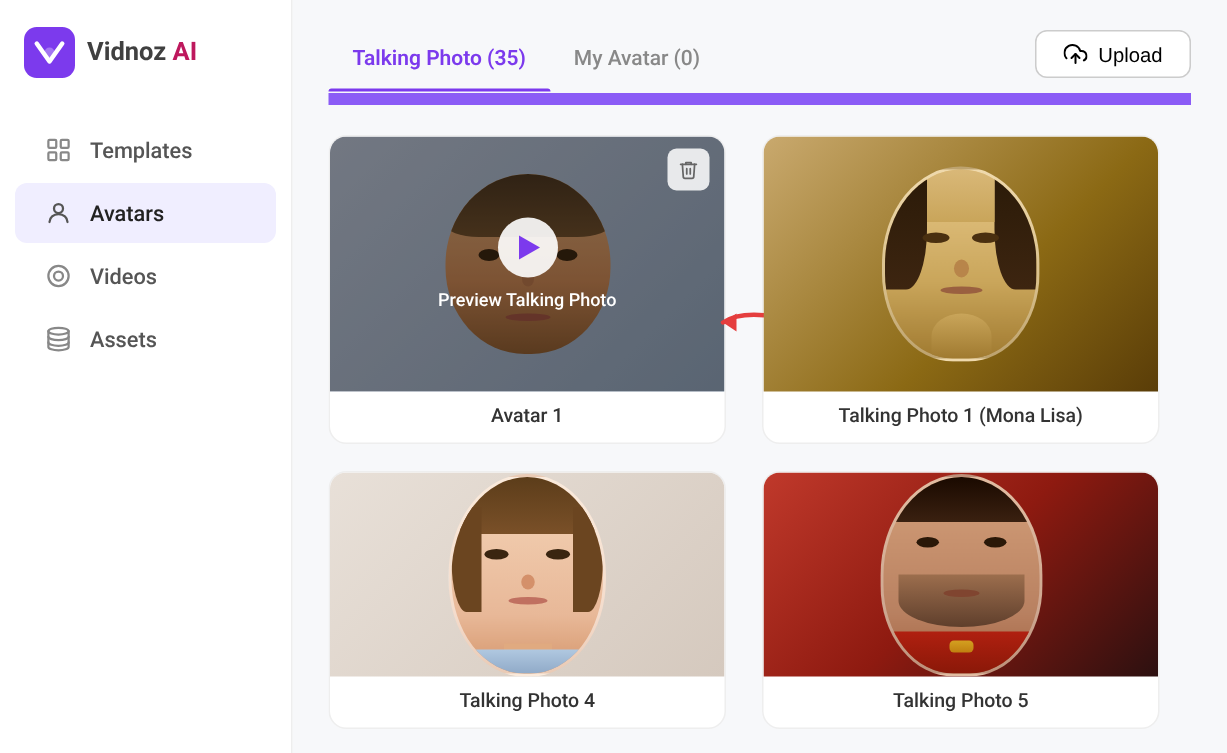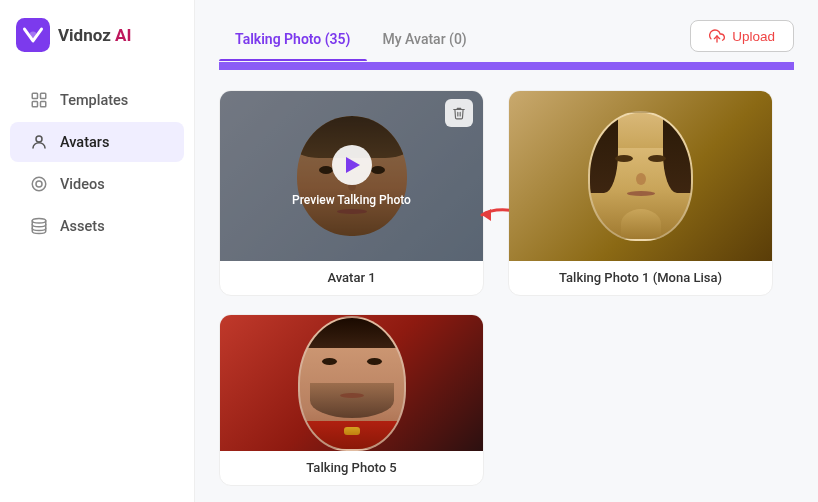--- a/index.html
+++ b/index.html
@@ -125,7 +125,7 @@
       border: 1.5px solid #ccc;
       border-radius: 8px;
       background: #fff;
-      color: #ef4444;
+      color: #000000;
       font-size: 13.5px;
       font-weight: 500;
       cursor: pointer;

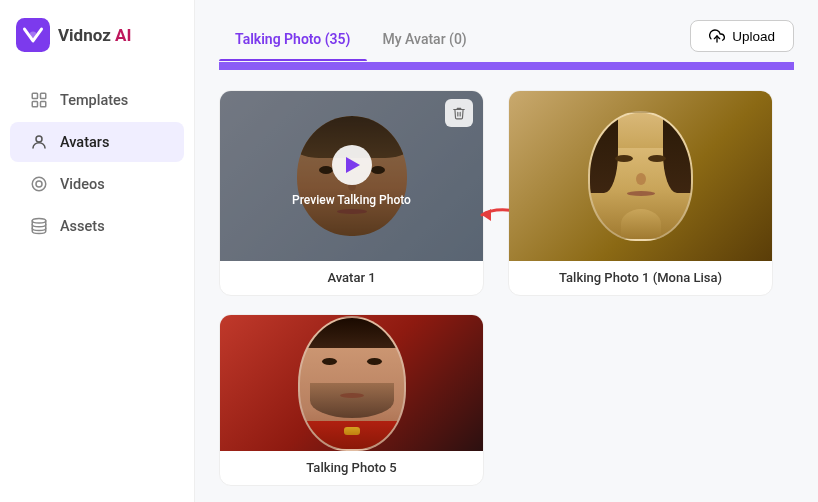--- a/index.html
+++ b/index.html
@@ -381,6 +381,30 @@
       <div class="card-label">Talking Photo 1 (Mona Lisa)</div>
     </div>
 
+    <div class="avatar-card">
+      <div class="card-img-wrap woman-bg">
+
+        <div style="width:105px;height:135px;border-radius:50% 50% 48% 48%;background:linear-gradient(180deg,#f5d5b8 0%,#e8b898 70%,#d4956a 100%);position:relative;overflow:hidden;border:2px solid rgba(255,255,255,0.5);">
+
+          <div style="position:absolute;top:0;left:0;right:0;height:38px;background:linear-gradient(180deg,#5c3d1a 0%,#7a5028 100%);border-radius:50% 50% 20% 20%;"></div>
+
+          <div style="position:absolute;top:20px;left:0;width:20px;height:70px;background:#6b4520;border-radius:0 0 0 50%;"></div>
+          <div style="position:absolute;top:20px;right:0;width:20px;height:70px;background:#6b4520;border-radius:0 0 50% 0;"></div>
+
+          <div style="position:absolute;top:48px;left:22px;width:16px;height:7px;background:#3a2510;border-radius:50%;"></div>
+          <div style="position:absolute;top:48px;right:22px;width:16px;height:7px;background:#3a2510;border-radius:50%;"></div>
+
+          <div style="position:absolute;top:65px;left:50%;transform:translateX(-50%);width:9px;height:10px;background:#d4906a;border-radius:50%;"></div>
+
+          <div style="position:absolute;top:80px;left:50%;transform:translateX(-50%);width:26px;height:5px;background:#c07060;border-radius:50%;"></div>
+
+          <div style="position:absolute;bottom:0;left:50%;transform:translateX(-50%);width:32px;height:20px;background:#e0aa80;"></div>
+
+          <div style="position:absolute;bottom:0;left:0;right:0;height:16px;background:linear-gradient(180deg,#b0c8e0 0%,#90aac8 100%);"></div>
+        </div>
+      </div>
+      <div class="card-label">Talking Photo 4</div>
+    </div>
 
     <div class="avatar-card">
       <div class="card-img-wrap elon-bg">

